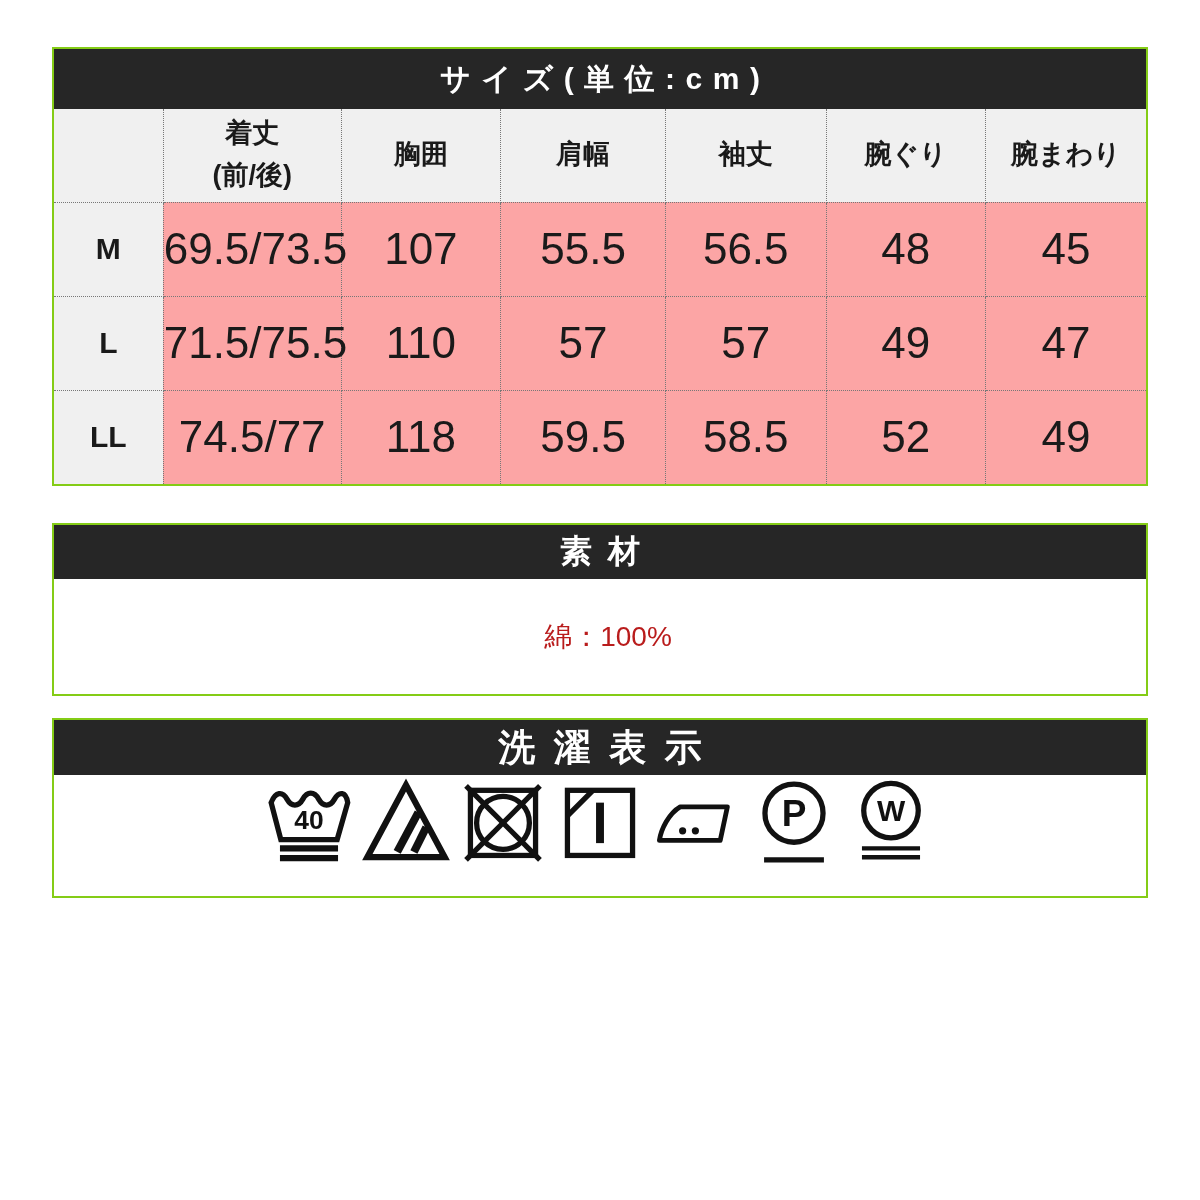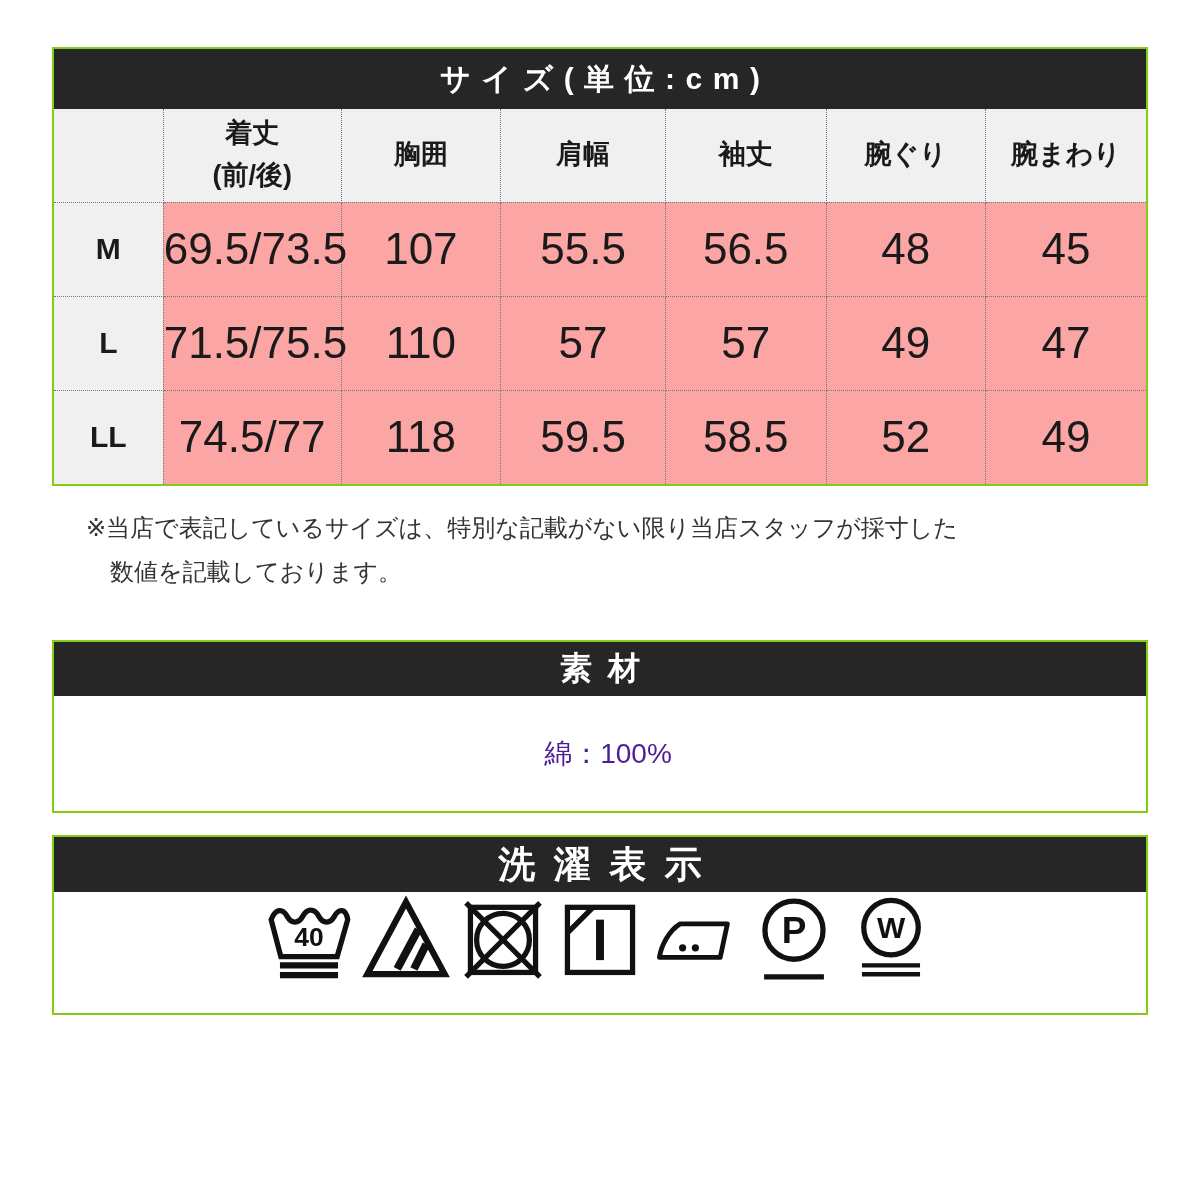--- a/index.html
+++ b/index.html
@@ -129,8 +129,6 @@
 </section>
 
 <section class="notes">
-  <p class="note">※当店で表記しているサイズは、特別な記載がない限り当店スタッフが採寸した
-数値を記載しております。</p>
 </section>
 
 <section class="box material-box">

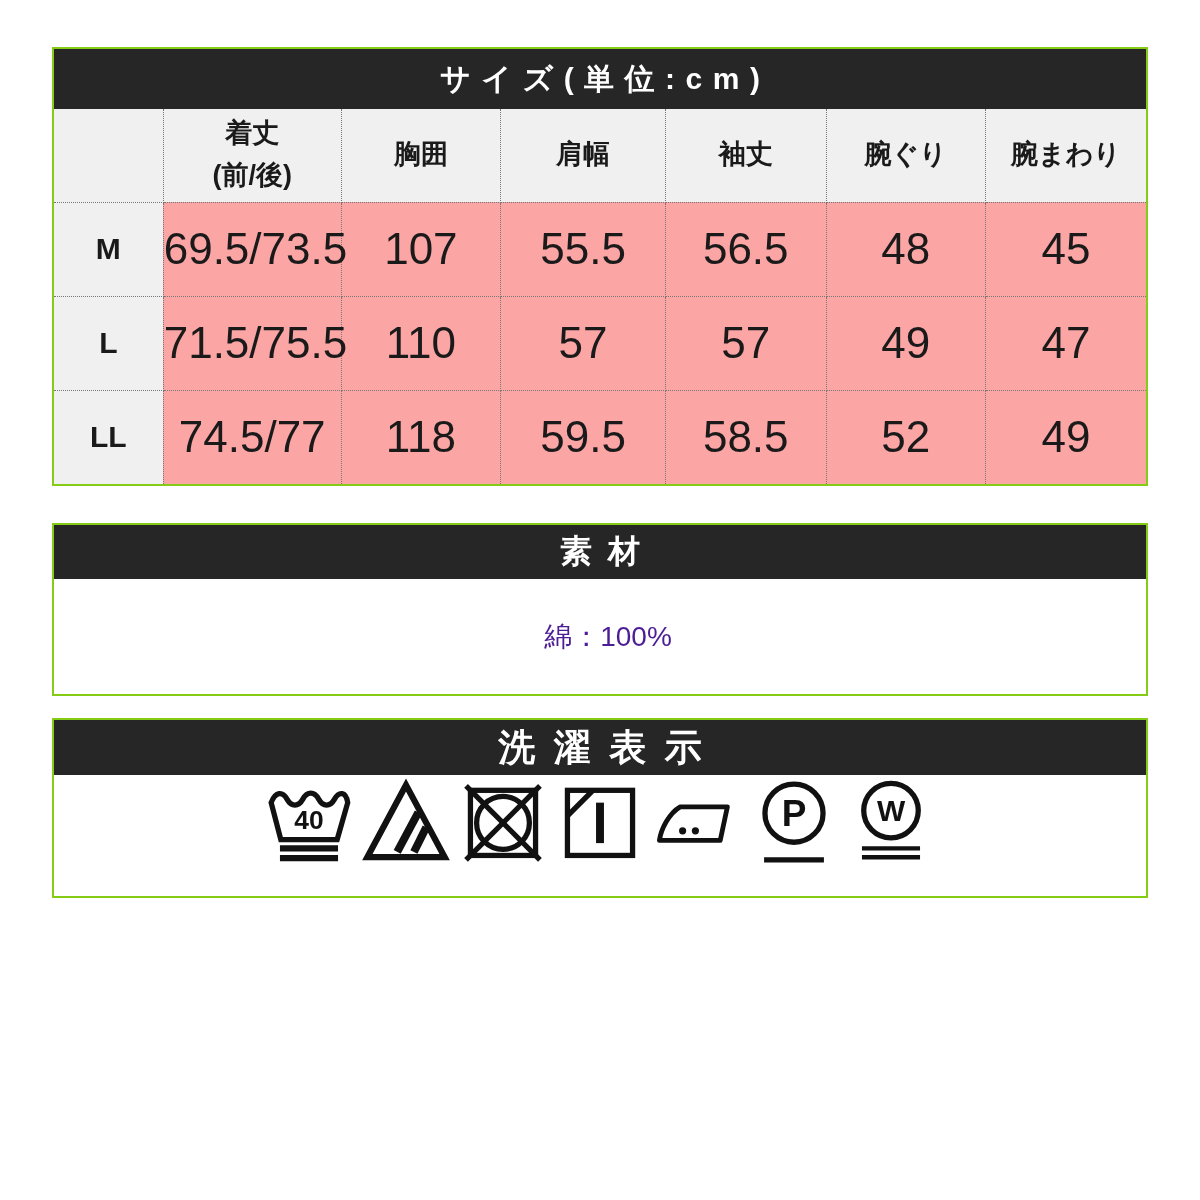--- a/index.html
+++ b/index.html
@@ -56,7 +56,7 @@
   .material-box .bar { height: 54px; font-size: 32px; letter-spacing: 0.5em; text-indent: 0.5em; }
   .material-content {
     height: 115px; display: flex; align-items: center; justify-content: center;
-    font-size: 28px; color: #4c1d95; margin-left: 16px;
+    font-size: 28px; color: #b91c1c; margin-left: 16px;
   }
   .laundry-box { margin-top: 22px; }
   .laundry-box .bar { height: 55px; font-size: 37px; letter-spacing: 0.5em; text-indent: 0.5em; }

